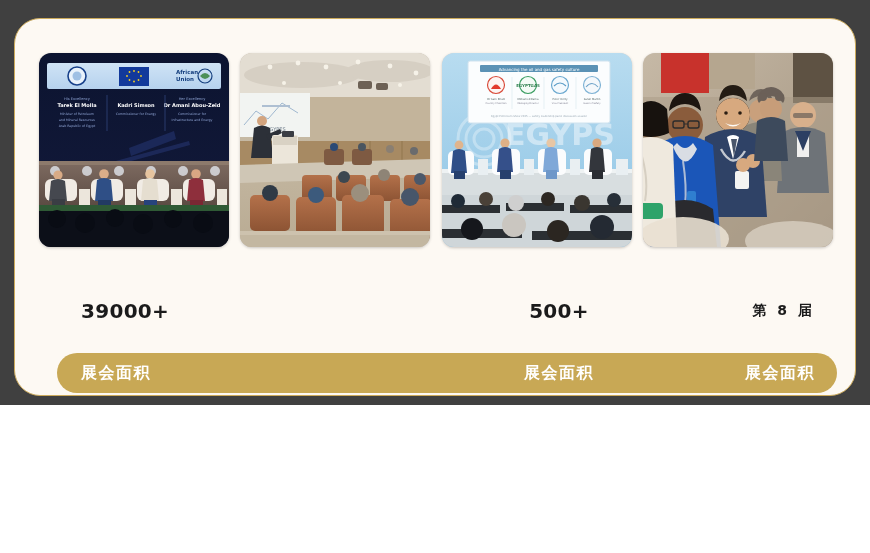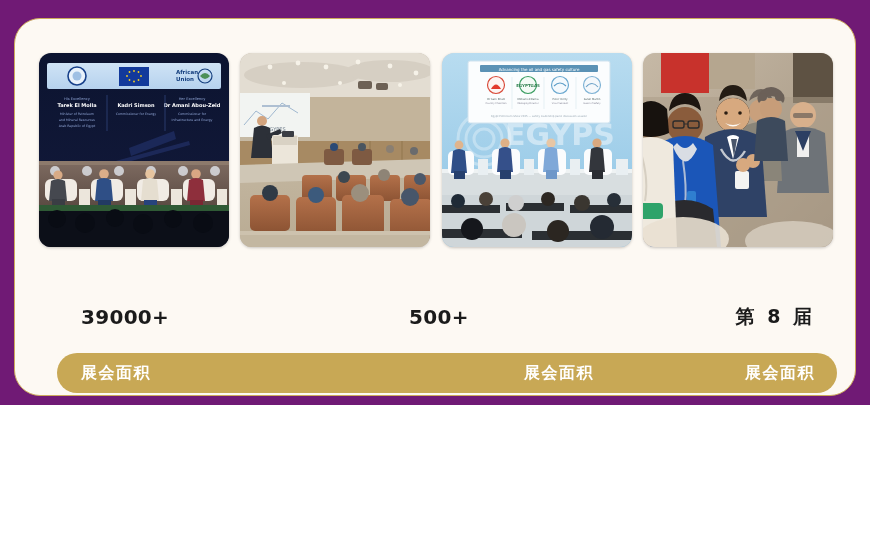--- a/index.html
+++ b/index.html
@@ -16,7 +16,7 @@
     position: relative;
     width: 870px;
     height: 553px;
-    background: #701a75;
+    background: #404040;
   }
 
   

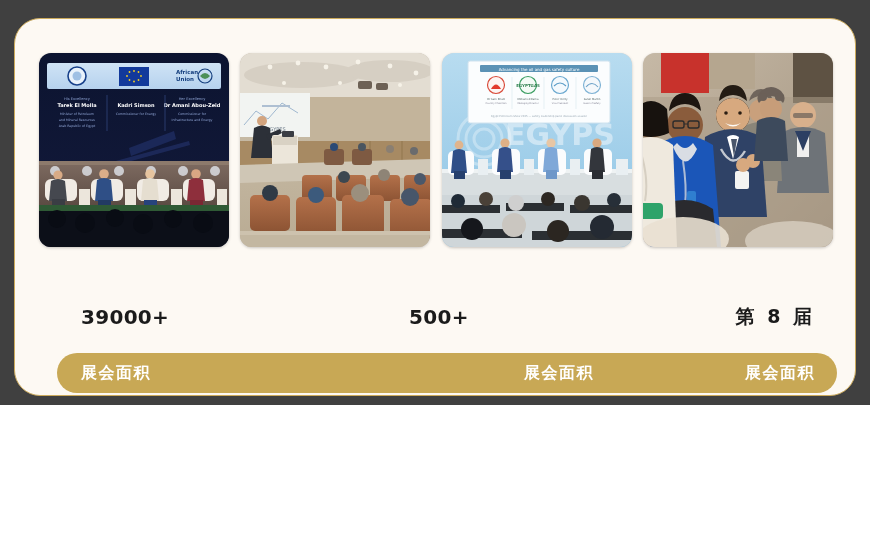--- a/index.html
+++ b/index.html
@@ -62,7 +62,6 @@
     height: 36px;
     display: flex;
     align-items: center;
-    margin-top: 6px;
   }
   .num-cell {
     display: flex;

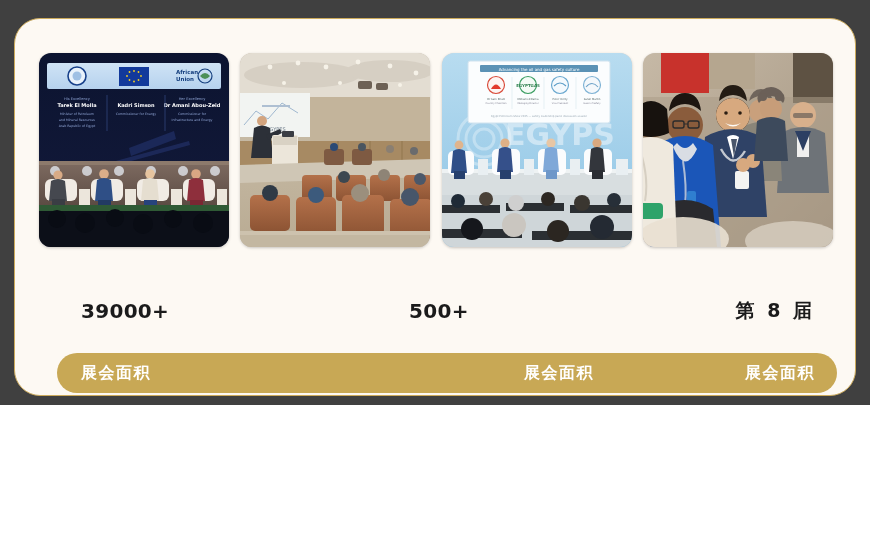--- a/index.html
+++ b/index.html
@@ -69,7 +69,7 @@
     height: 100%;
   }
   .num-cell.c1 { width: 352px; justify-content: flex-start; padding-left: 24px; }
-  .num-cell.c2 { width: 300px; }
+  .num-cell.c2 { width: 300px; justify-content: center; }
   .num-cell.c3 { width: 128px; justify-content: flex-end; padding-right: 22px; }
 
   .num-value {

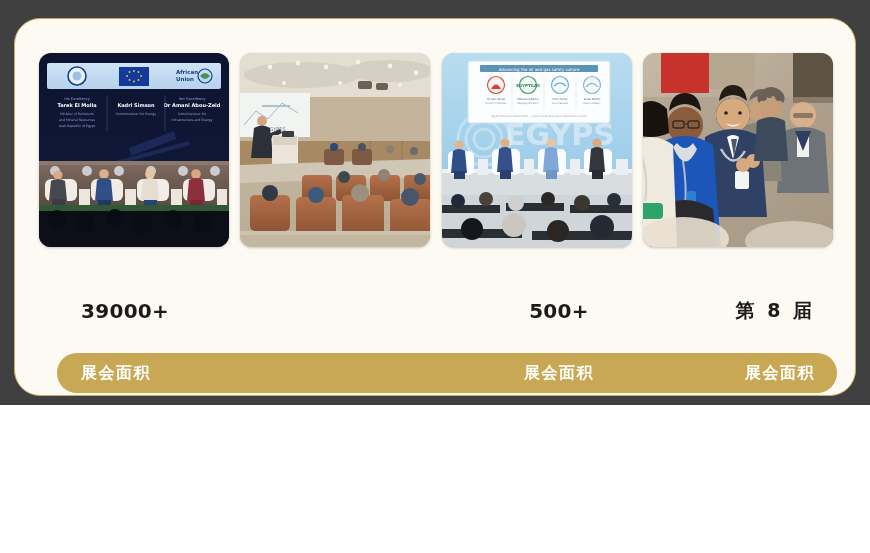--- a/index.html
+++ b/index.html
@@ -80,7 +80,7 @@
     letter-spacing: .3px;
     white-space: nowrap;
   }
-  .num-value.cjk { letter-spacing: 3px; font-size: 19px; }
+  .num-value.cjk { letter-spacing: 3px; font-size: 14px; }
 
   
   .label-bar {

